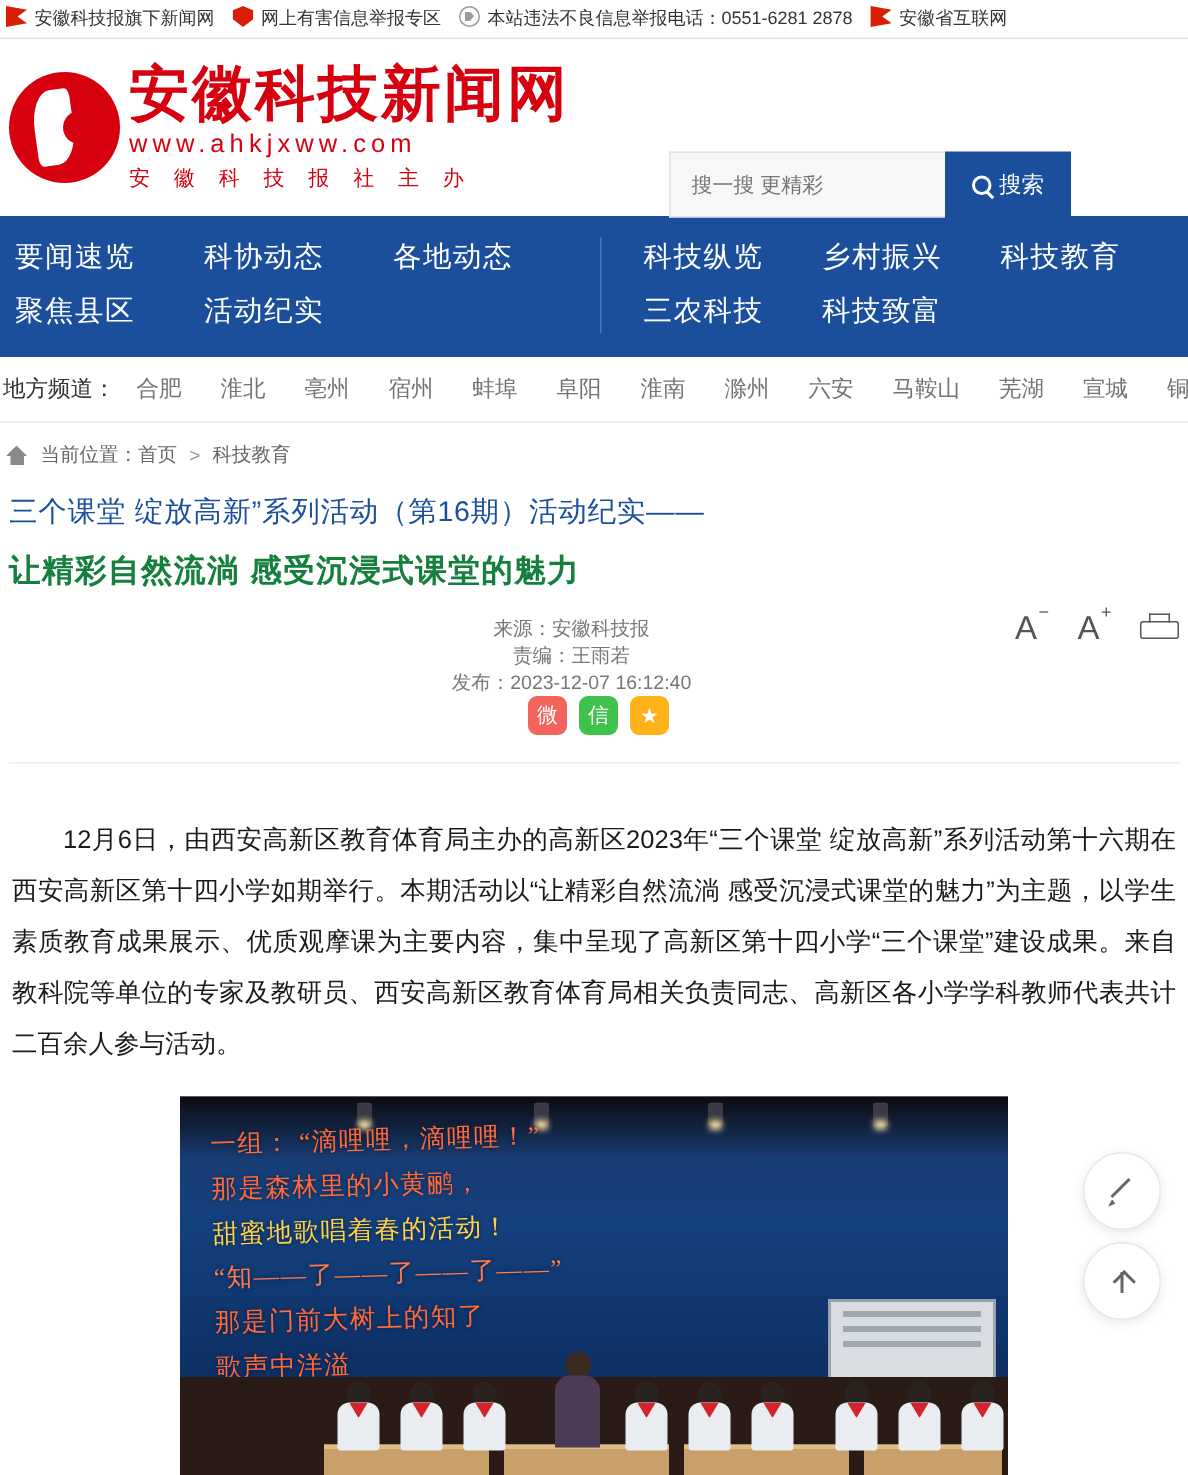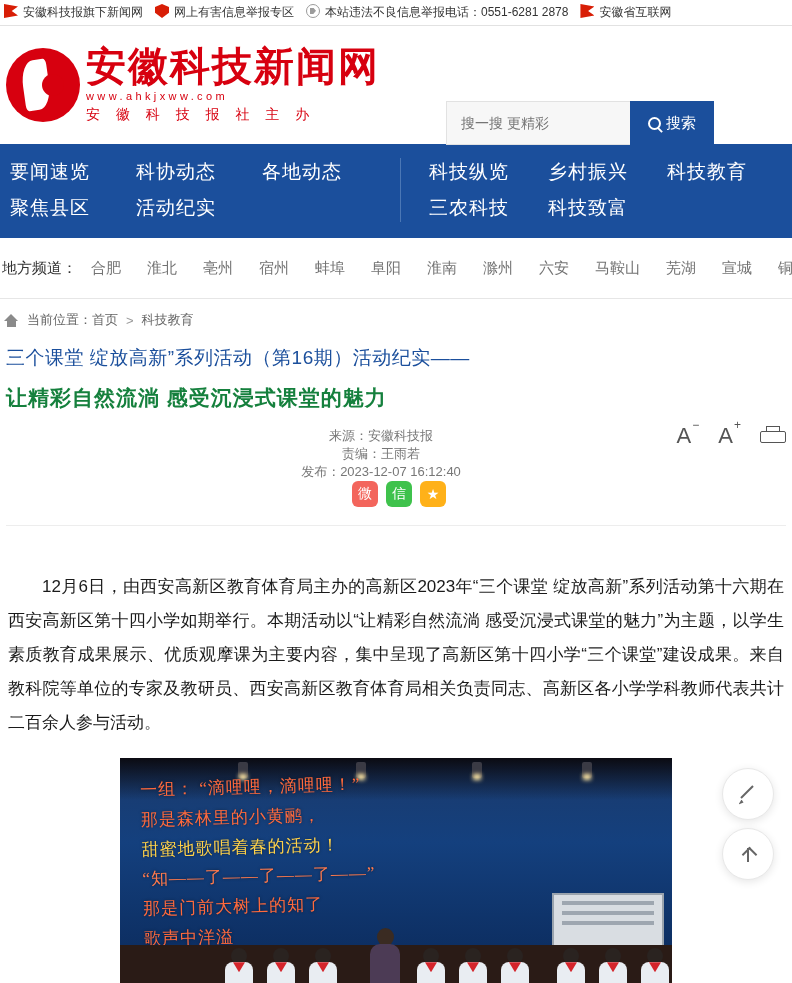--- a/index.html
+++ b/index.html
@@ -78,7 +78,7 @@
     letter-spacing: 2px; line-height: 1.05;
   }
   .logo-url {
-    font-size: 11px; color: #d7000f; letter-spacing: 3.4px;
+    font-size: 17px; color: #d7000f; letter-spacing: 3.4px;
     margin-top: 2px; font-family: "Liberation Sans", sans-serif;
   }
   .logo-sub {

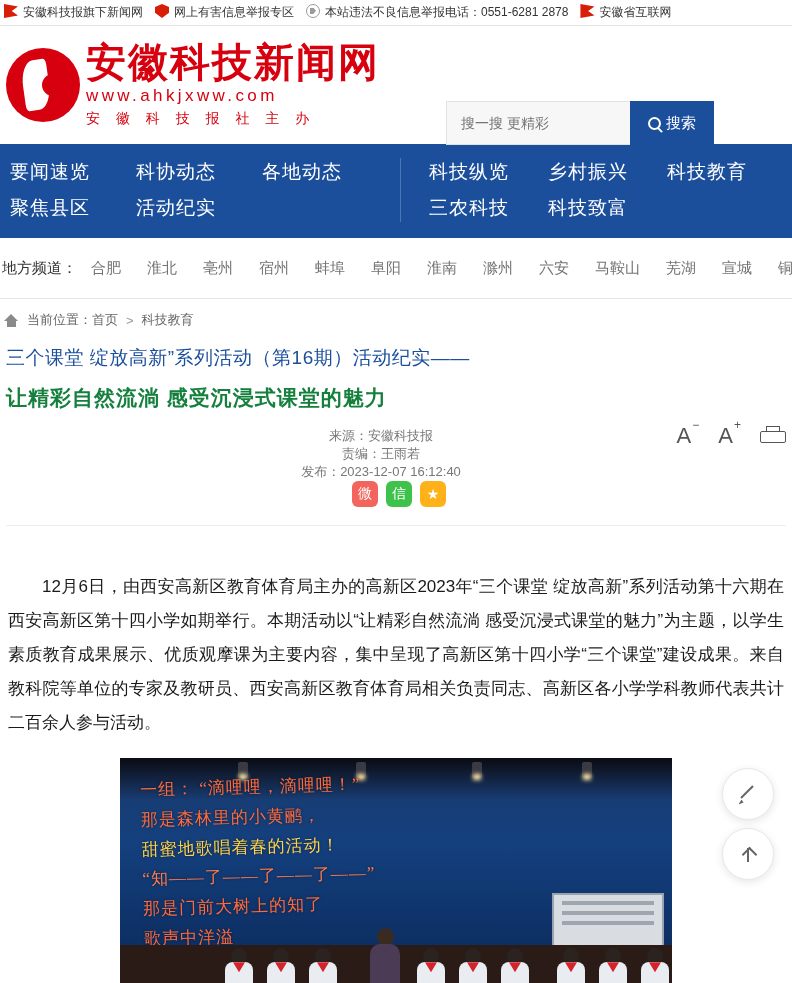--- a/index.html
+++ b/index.html
@@ -134,7 +134,7 @@
 
   
   .channels {
-    height: 61px; display: flex; align-items: center;
+    height: 44px; display: flex; align-items: center;
     border-bottom: 1px solid #e6e6e6;
     font-size: 15px; color: #333; padding-left: 2px;
     overflow: hidden; white-space: nowrap;

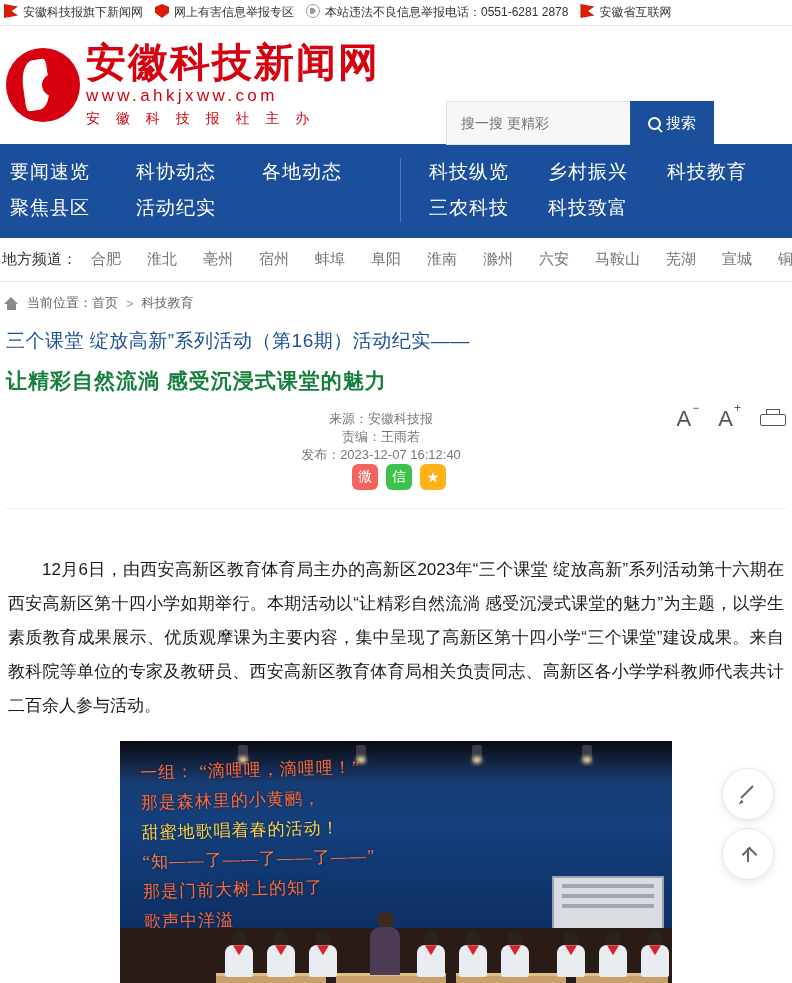--- a/index.html
+++ b/index.html
@@ -208,7 +208,7 @@
 
   .body-text {
     font-size: 17px; line-height: 2.0; color: #1a1a1a;
-    text-align: justify; margin: 44px 2px 18px 2px;
+    text-align: justify; margin: 34px 2px 18px 2px;
     text-indent: 2em; font-family: "Liberation Sans", sans-serif;
   }
 

